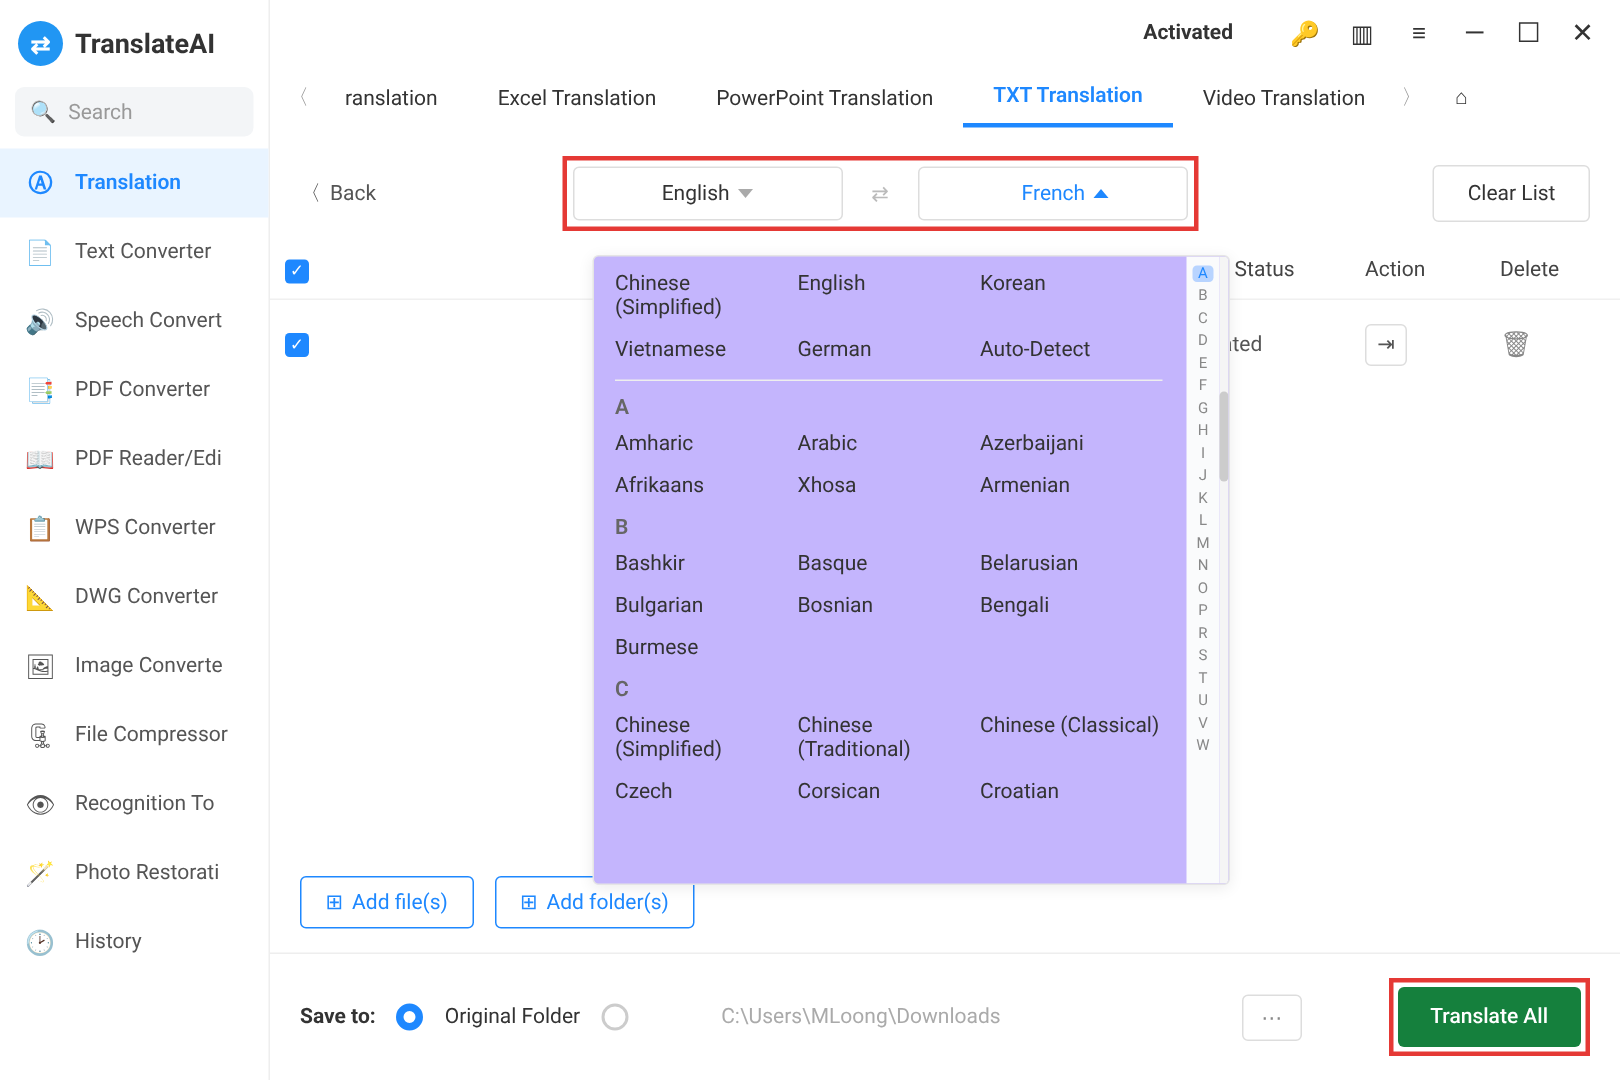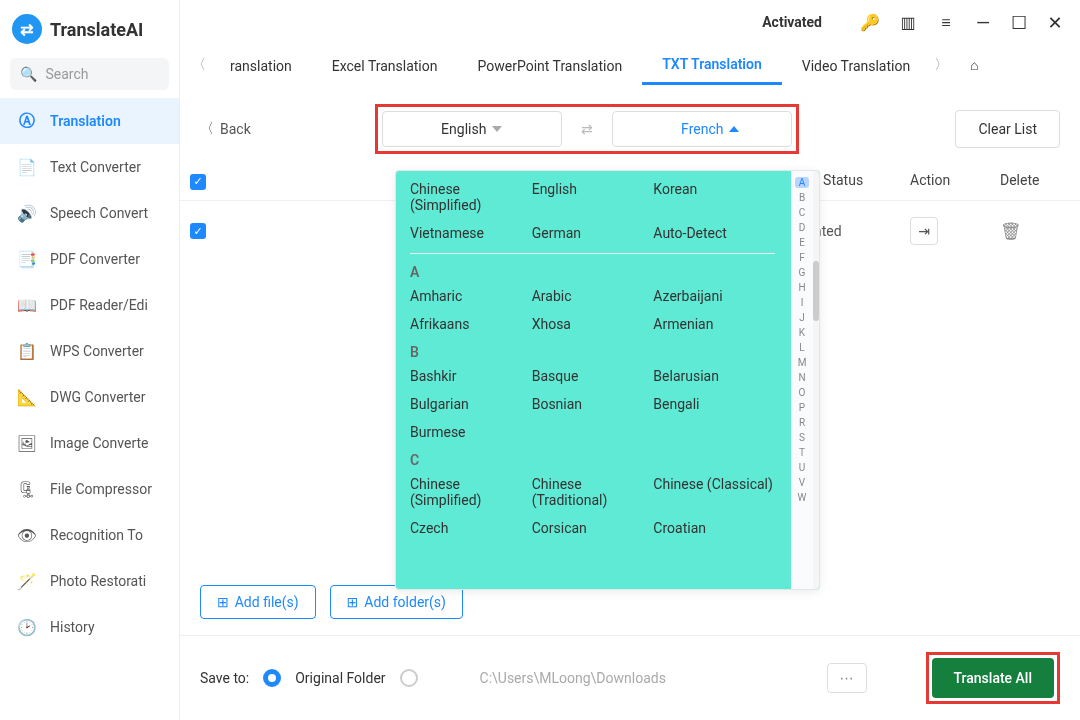--- a/index.html
+++ b/index.html
@@ -51,7 +51,7 @@
 .translate-all-wrap { margin-left:auto; border:3px solid #e53935; padding:3px; }
 .translate-all { background:#15803d; color:#fff; border-radius:4px; padding:12px 22px; cursor:pointer; font-weight:500; }
 
-.dropdown { position:absolute; top:170px; left:215px; width:425px; height:420px; background:#5eead4; border:1px solid #e5e5e5; border-radius:4px; box-shadow:0 2px 10px rgba(0,0,0,.08); display:flex; z-index:10; overflow:hidden; }
+.dropdown { position:absolute; top:170px; left:215px; width:425px; height:420px; background:#c4b5fd; border:1px solid #e5e5e5; border-radius:4px; box-shadow:0 2px 10px rgba(0,0,0,.08); display:flex; z-index:10; overflow:hidden; }
 .dd-body { flex:1; padding:10px 16px 10px 14px; overflow:hidden; }
 .dd-row { display:flex; margin-bottom:12px; }
 .dd-row span { flex:1; cursor:pointer; color:#333; font-size:14px; }

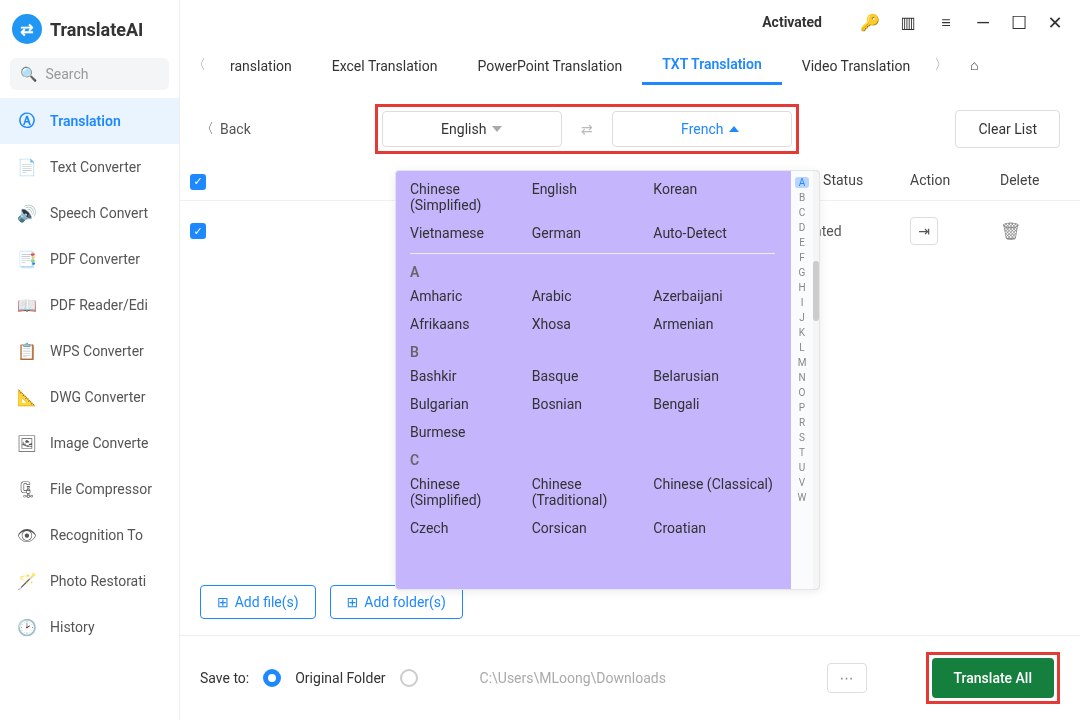--- a/index.html
+++ b/index.html
@@ -201,7 +201,7 @@
     </div>
 
     <div class="footer">
-      <span style="font-weight:400">Save to:</span>
+      <span style="font-weight:700">Save to:</span>
       <span class="radio"></span>
       <span>Original Folder</span>
       <span class="radio off"></span>

